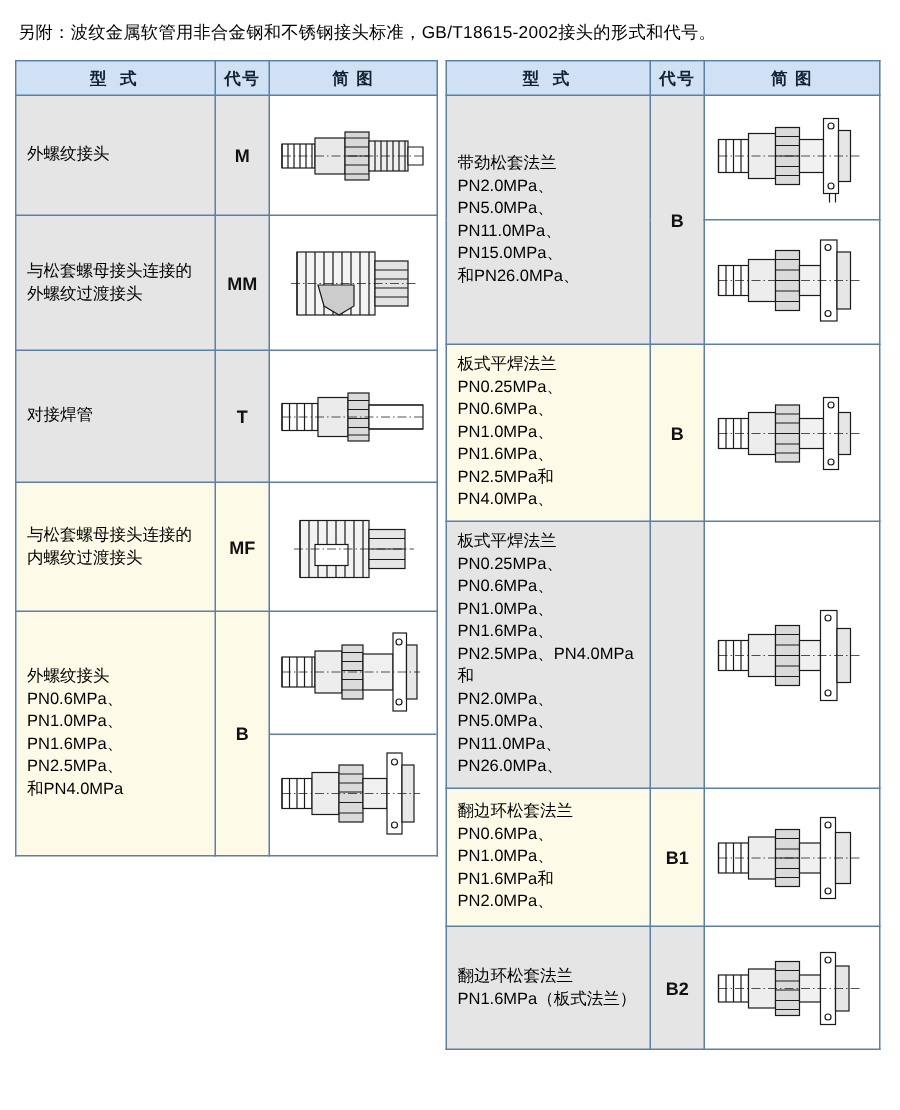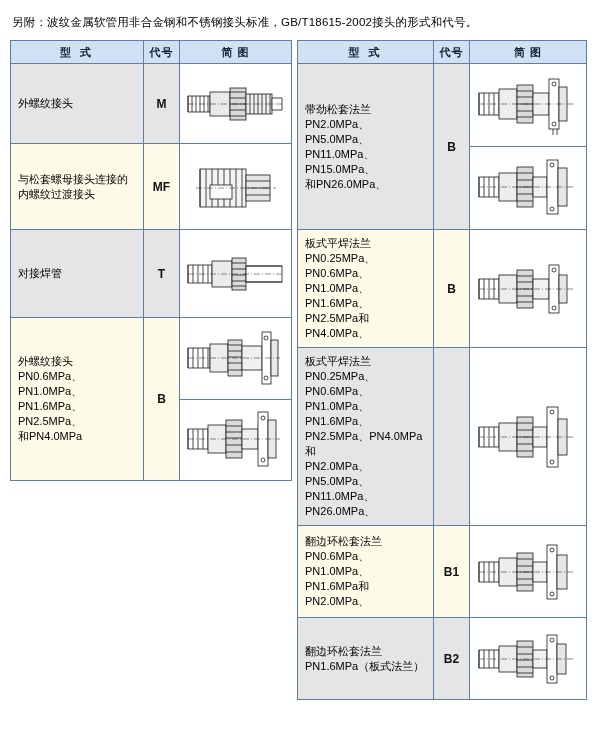--- a/index.html
+++ b/index.html
@@ -130,6 +130,22 @@
         </tr>
 
 
+        <tr style="height:90px">
+          <td class="desc plain nowrapline">与松套螺母接头连接的外螺纹过渡接头</td>
+          <td class="code plain">MM</td>
+          <td class="pic">
+            <svg class="drawing" width="100" height="58" viewBox="0 0 100 58">
+              <g fill="none" stroke="#1a1a1a" stroke-width="0.8">
+                <rect x="12" y="8" width="52" height="42" fill="#f4f4f4"></rect>
+                <path d="M12 8 L12 50 M18 8 L18 50 M24 8 L24 50 M30 8 L30 50 M36 8 L36 50 M42 8 L42 50 M48 8 L48 50 M54 8 L54 50 M60 8 L60 50"></path>
+                <rect x="64" y="14" width="22" height="30" fill="#e3e3e3"></rect>
+                <path d="M64 20 L86 20 M64 26 L86 26 M64 32 L86 32 M64 38 L86 38"></path>
+                <path d="M26 30 L50 30 L50 44 L40 50 L30 44 Z" fill="#cccccc"></path>
+                <path d="M8 29 L92 29" stroke-dasharray="6 2 1 2" stroke-width="0.5"></path>
+              </g>
+            </svg>
+          </td>
+        </tr>
 
         <tr style="height:86px">
           <td class="desc tint nowrapline">与松套螺母接头连接的内螺纹过渡接头</td>

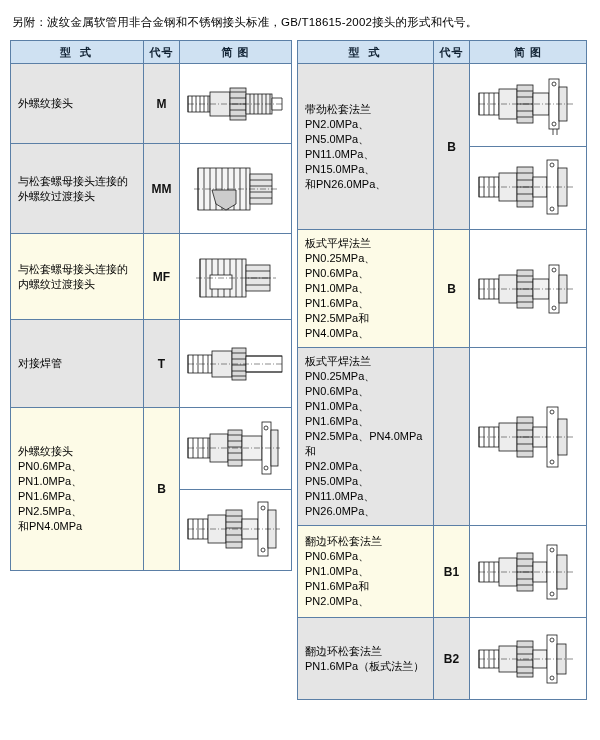--- a/index.html
+++ b/index.html
@@ -147,23 +147,6 @@
           </td>
         </tr>
 
-        <tr style="height:86px">
-          <td class="desc tint nowrapline">与松套螺母接头连接的内螺纹过渡接头</td>
-          <td class="code tint">MF</td>
-          <td class="pic">
-            <svg class="drawing" width="100" height="56" viewBox="0 0 100 56">
-              <g fill="none" stroke="#1a1a1a" stroke-width="0.8">
-                <rect x="14" y="10" width="46" height="38" fill="#f3f3f3"></rect>
-                <path d="M14 10 L14 48 M20 10 L20 48 M26 10 L26 48 M32 10 L32 48 M38 10 L38 48 M44 10 L44 48 M50 10 L50 48 M56 10 L56 48"></path>
-                <rect x="60" y="16" width="24" height="26" fill="#e6e6e6"></rect>
-                <path d="M60 22 L84 22 M60 29 L84 29 M60 36 L84 36"></path>
-                <rect x="24" y="26" width="22" height="14" fill="#ffffff"></rect>
-                <path d="M10 29 L90 29" stroke-dasharray="6 2 1 2" stroke-width="0.5"></path>
-              </g>
-            </svg>
-          </td>
-        </tr>
-
         <tr style="height:88px">
           <td class="desc plain nowrapline">对接焊管</td>
           <td class="code plain">T</td>
@@ -178,6 +161,23 @@
                 <rect x="62" y="17" width="36" height="16" fill="#ffffff"></rect>
                 <path d="M62 17 L98 17 M62 33 L98 33"></path>
                 <path d="M4 25 L100 25" stroke-dasharray="6 2 1 2" stroke-width="0.5"></path>
+              </g>
+            </svg>
+          </td>
+        </tr>
+
+        <tr style="height:86px">
+          <td class="desc tint nowrapline">与松套螺母接头连接的内螺纹过渡接头</td>
+          <td class="code tint">MF</td>
+          <td class="pic">
+            <svg class="drawing" width="100" height="56" viewBox="0 0 100 56">
+              <g fill="none" stroke="#1a1a1a" stroke-width="0.8">
+                <rect x="14" y="10" width="46" height="38" fill="#f3f3f3"></rect>
+                <path d="M14 10 L14 48 M20 10 L20 48 M26 10 L26 48 M32 10 L32 48 M38 10 L38 48 M44 10 L44 48 M50 10 L50 48 M56 10 L56 48"></path>
+                <rect x="60" y="16" width="24" height="26" fill="#e6e6e6"></rect>
+                <path d="M60 22 L84 22 M60 29 L84 29 M60 36 L84 36"></path>
+                <rect x="24" y="26" width="22" height="14" fill="#ffffff"></rect>
+                <path d="M10 29 L90 29" stroke-dasharray="6 2 1 2" stroke-width="0.5"></path>
               </g>
             </svg>
           </td>

